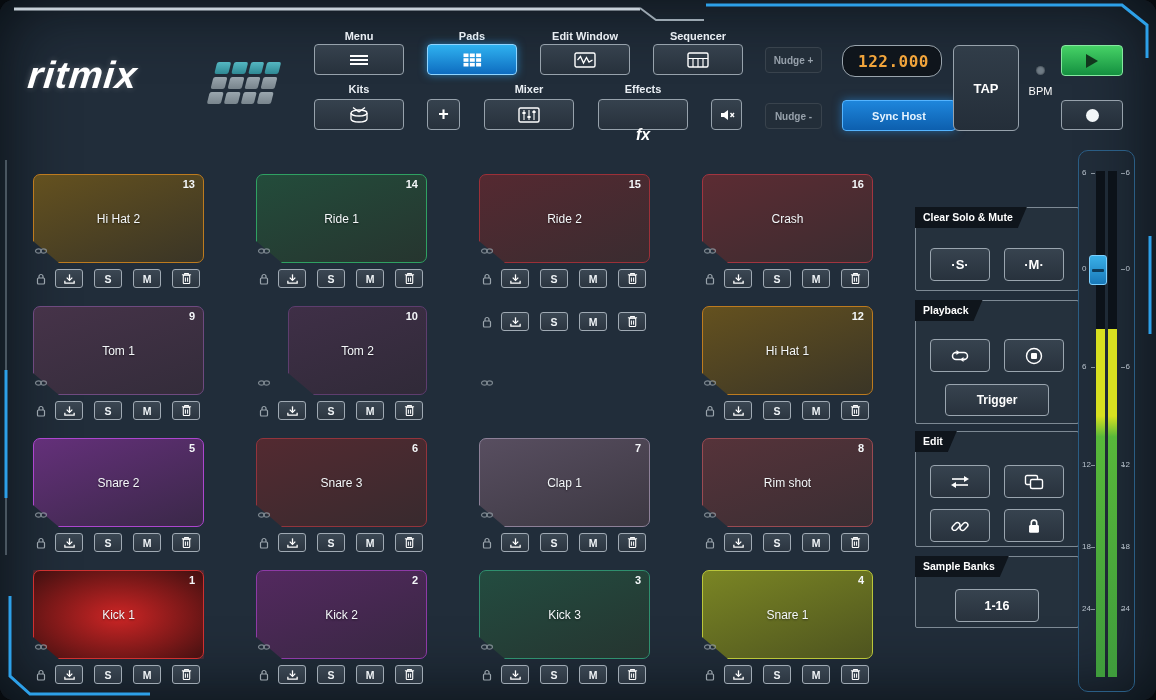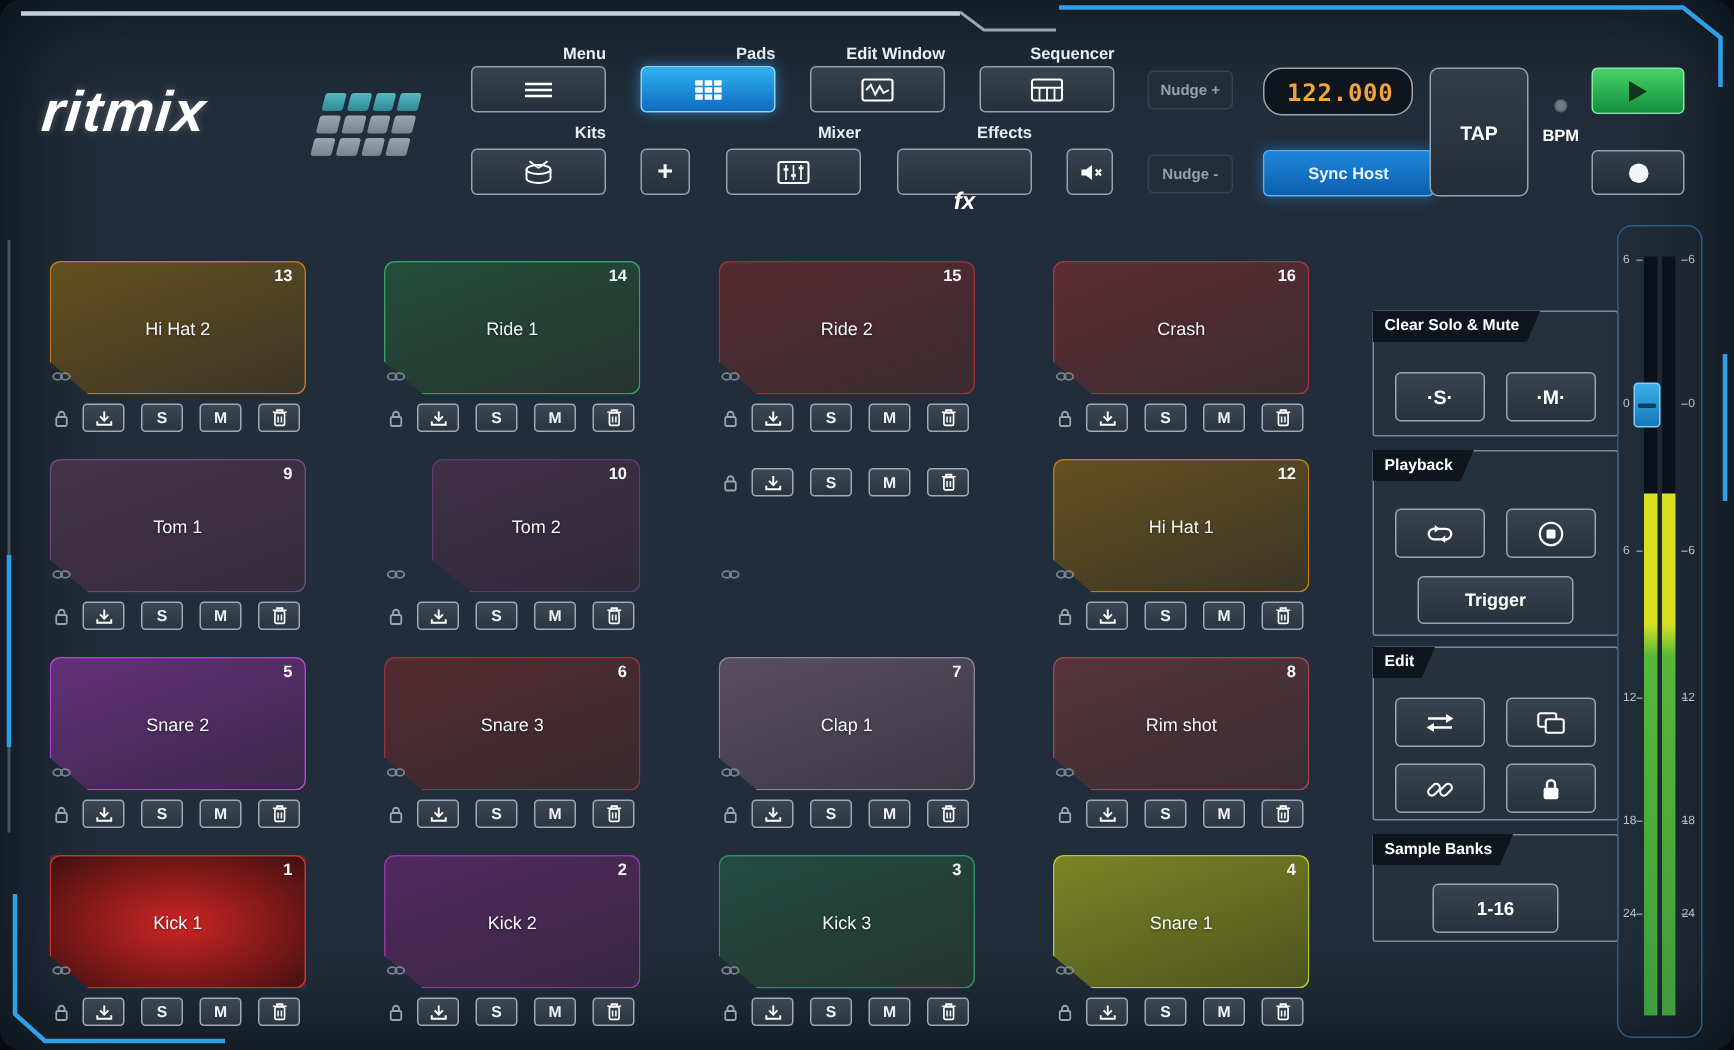--- a/index.html
+++ b/index.html
@@ -17,7 +17,7 @@
   .logo-icon i{border-radius:2px;background:linear-gradient(#9aa6ae,#78848c);}
   .logo-icon i.t{background:linear-gradient(#55b7c2,#2f8994);}
 
-  .hlabel{position:absolute;width:90px;text-align:right;font-size:11px;font-weight:bold;color:#e9eef3;}
+  .hlabel{position:absolute;width:90px;text-align:center;font-size:11px;font-weight:bold;color:#e9eef3;}
   .hbtn{position:absolute;box-sizing:border-box;display:flex;align-items:center;justify-content:center;
     background:linear-gradient(#36424e,#27313c);border:1px solid #97a2ac;border-radius:4px;color:#fff;}
   .hbtn.blue{background:linear-gradient(#2fb2f0,#0e6cc0);border-color:#8fd4ff;

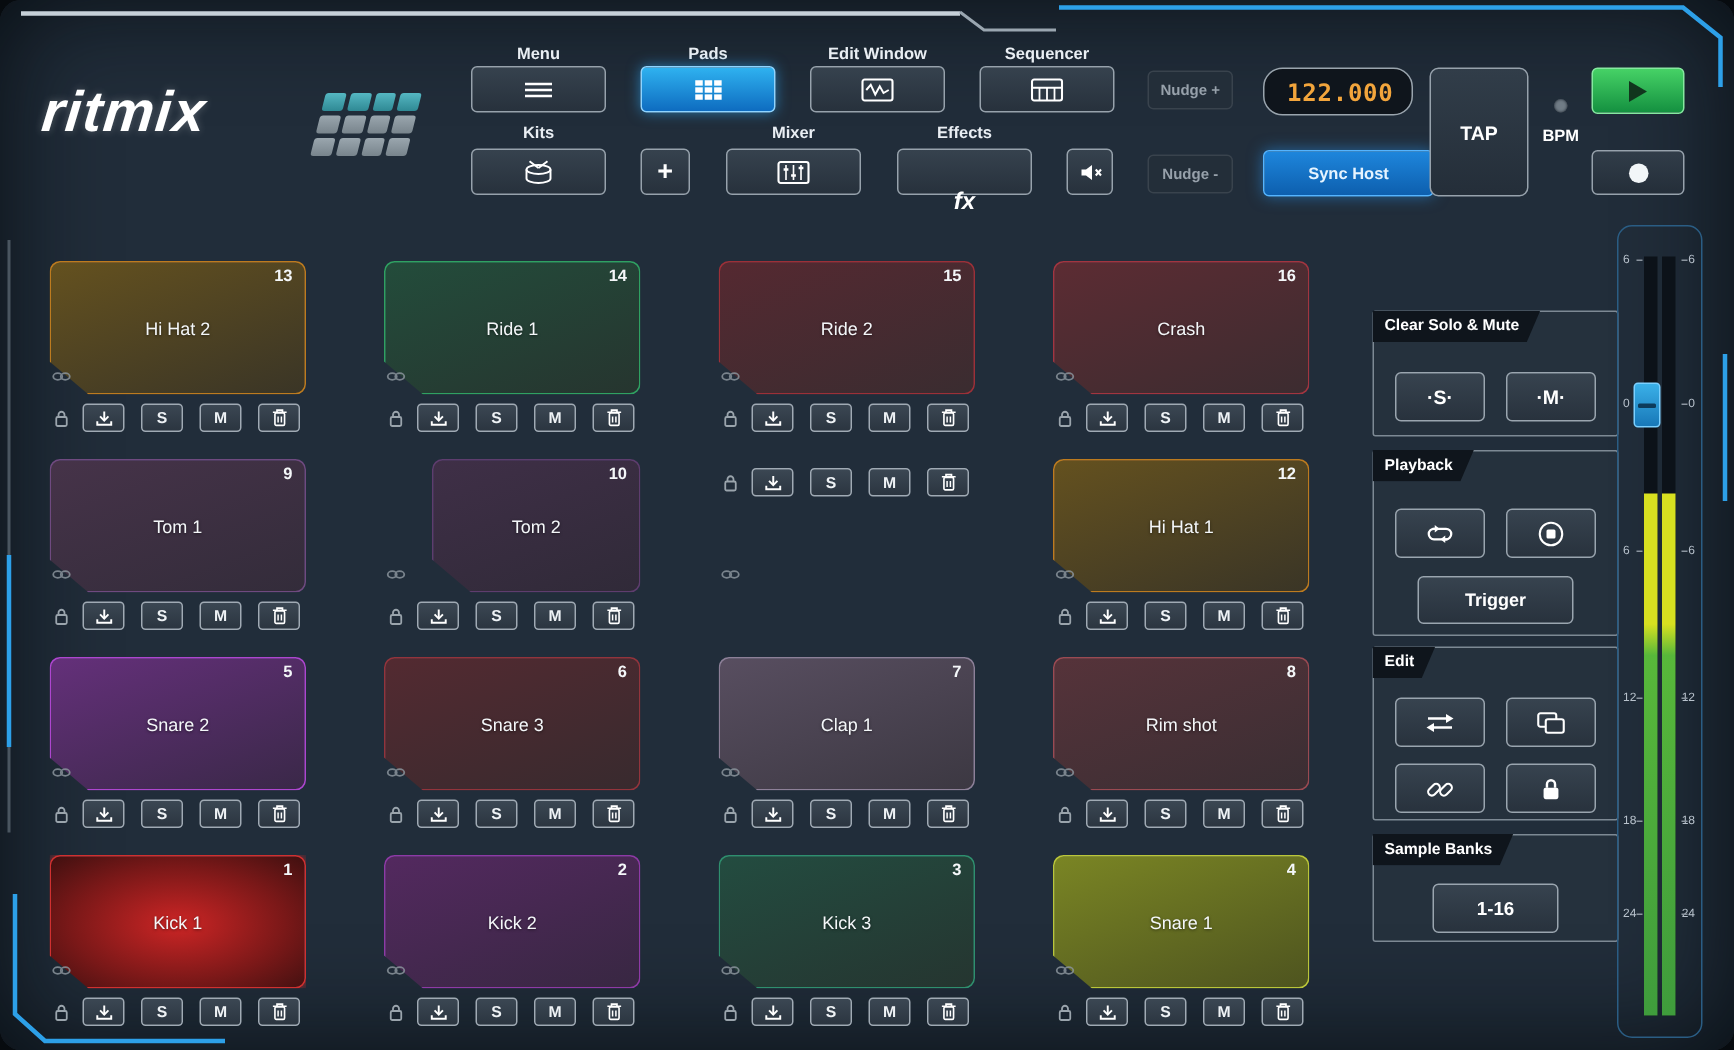--- a/index.html
+++ b/index.html
@@ -41,7 +41,7 @@
   .led{position:absolute;left:1036px;top:66px;width:9px;height:9px;border-radius:50%;
     background:#707c86;box-shadow:inset 0 0 2px #1a222b;}
   .bpm-label{position:absolute;left:1024px;top:85px;width:33px;text-align:center;
-    font-size:11px;font-weight:bold;color:#fff;}
+    font-size:11px;font-weight:normal;color:#fff;}
   .play-btn{position:absolute;left:1061px;top:45px;width:62px;height:31px;box-sizing:border-box;
     background:linear-gradient(#46d266,#149040);border:1px solid #86e8a0;border-radius:4px;
     display:flex;align-items:center;justify-content:center;}

